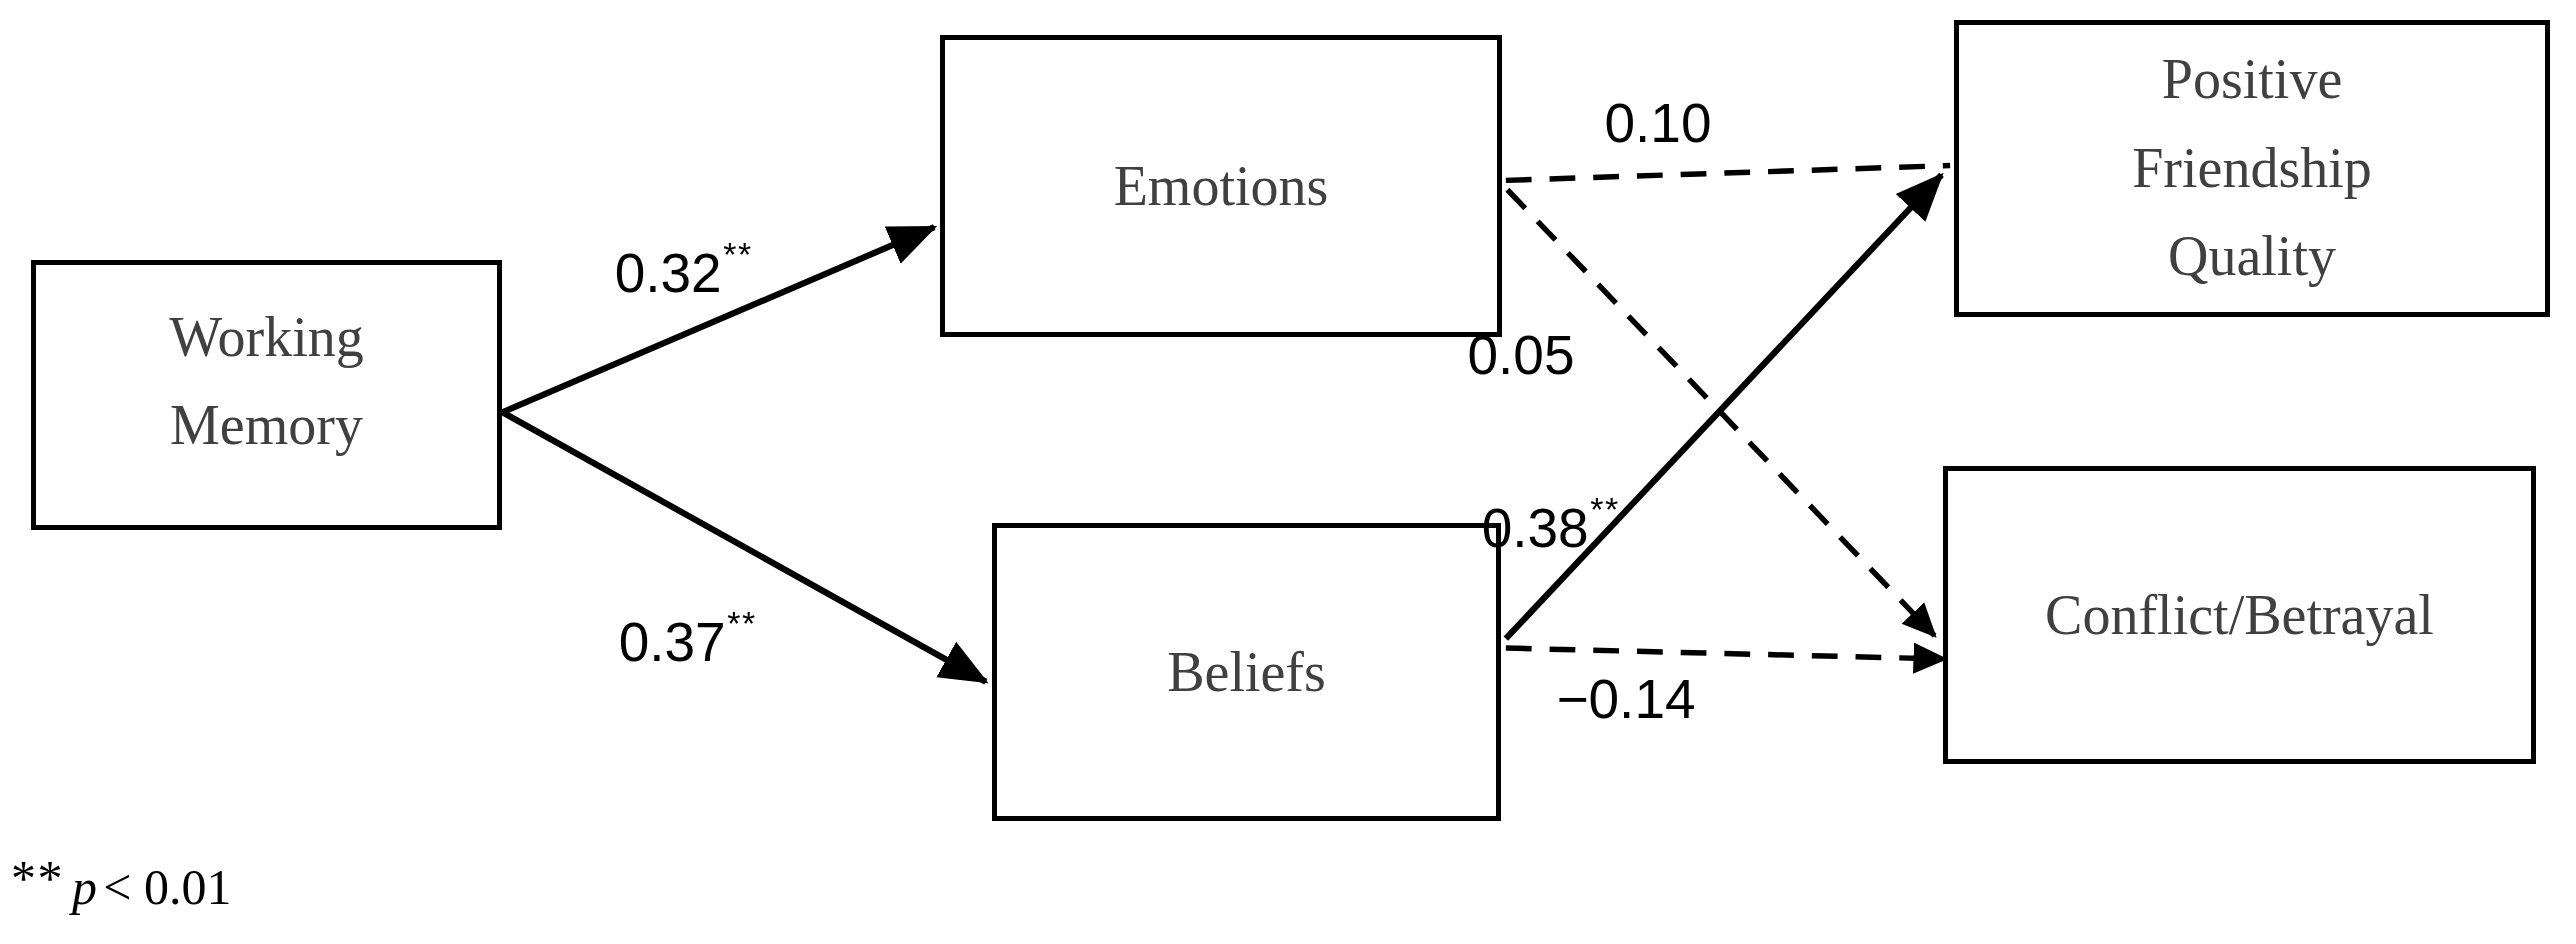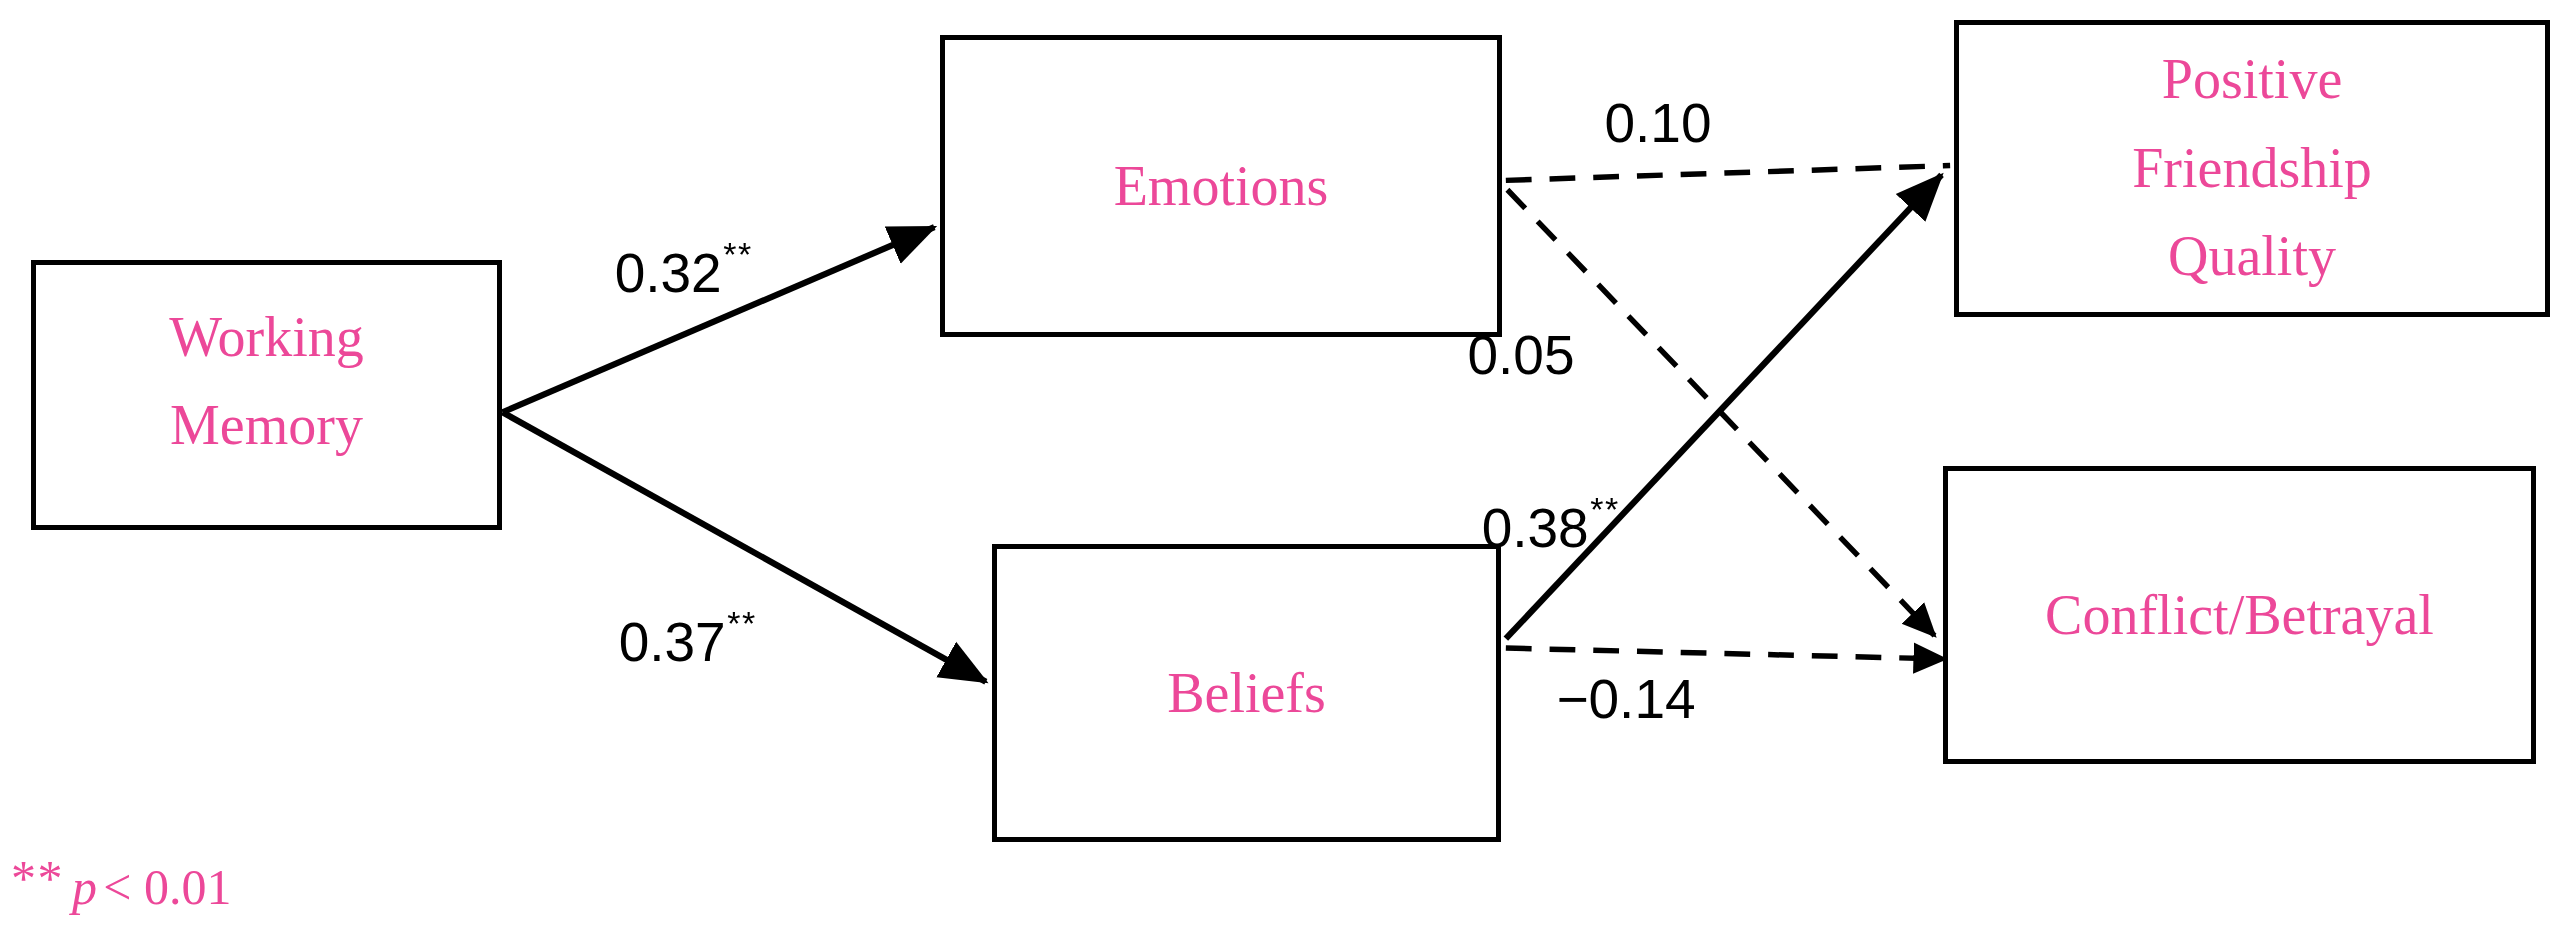--- a/index.html
+++ b/index.html
@@ -18,7 +18,7 @@
     border:5.5px solid #000000;
     display:flex;flex-direction:column;
     align-items:center;justify-content:center;
-    font-size:56px;line-height:1.58;color:#ec4899;
+    font-size:56px;line-height:1.58;color:#404040;
   }
   .node-wm       {left:31px;  top:260px; width:471px; height:270px; padding-bottom:28px;}
   .node-emotions {left:940px;top:35px;  width:562px; height:302px;}

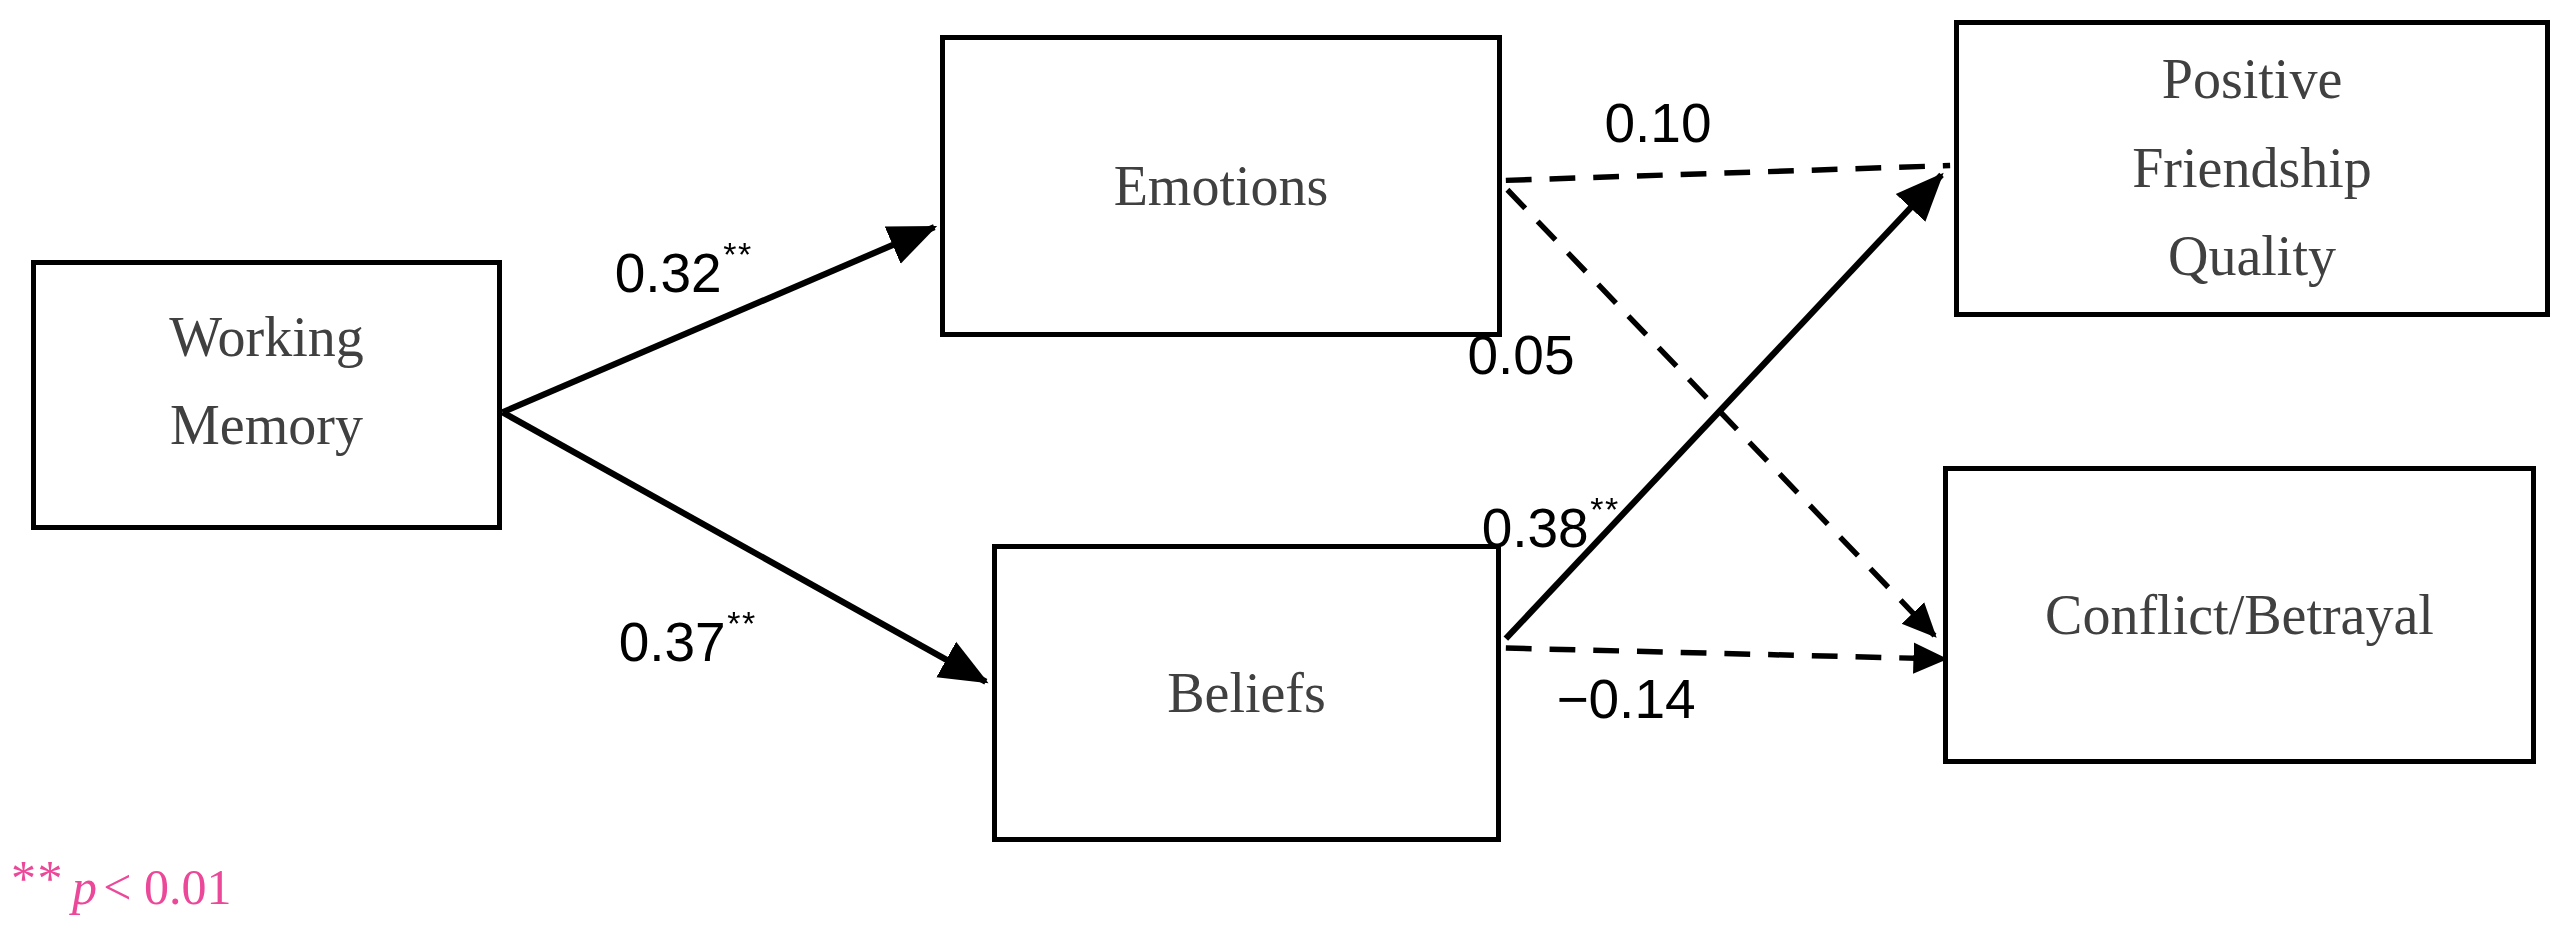--- a/index.html
+++ b/index.html
@@ -22,7 +22,7 @@
   }
   .node-wm       {left:31px;  top:260px; width:471px; height:270px; padding-bottom:28px;}
   .node-emotions {left:940px;top:35px;  width:562px; height:302px;}
-  .node-beliefs  {left:992px;top:544px; width:509px; height:298px;}
+  .node-beliefs  {left:992px;top:523px; width:509px; height:298px;}
   .node-pfq      {left:1954px;top:19.5px;  width:596px; height:297px;}
   .node-cb       {left:1943px;top:466px; width:593px; height:298px;}
   .coef{

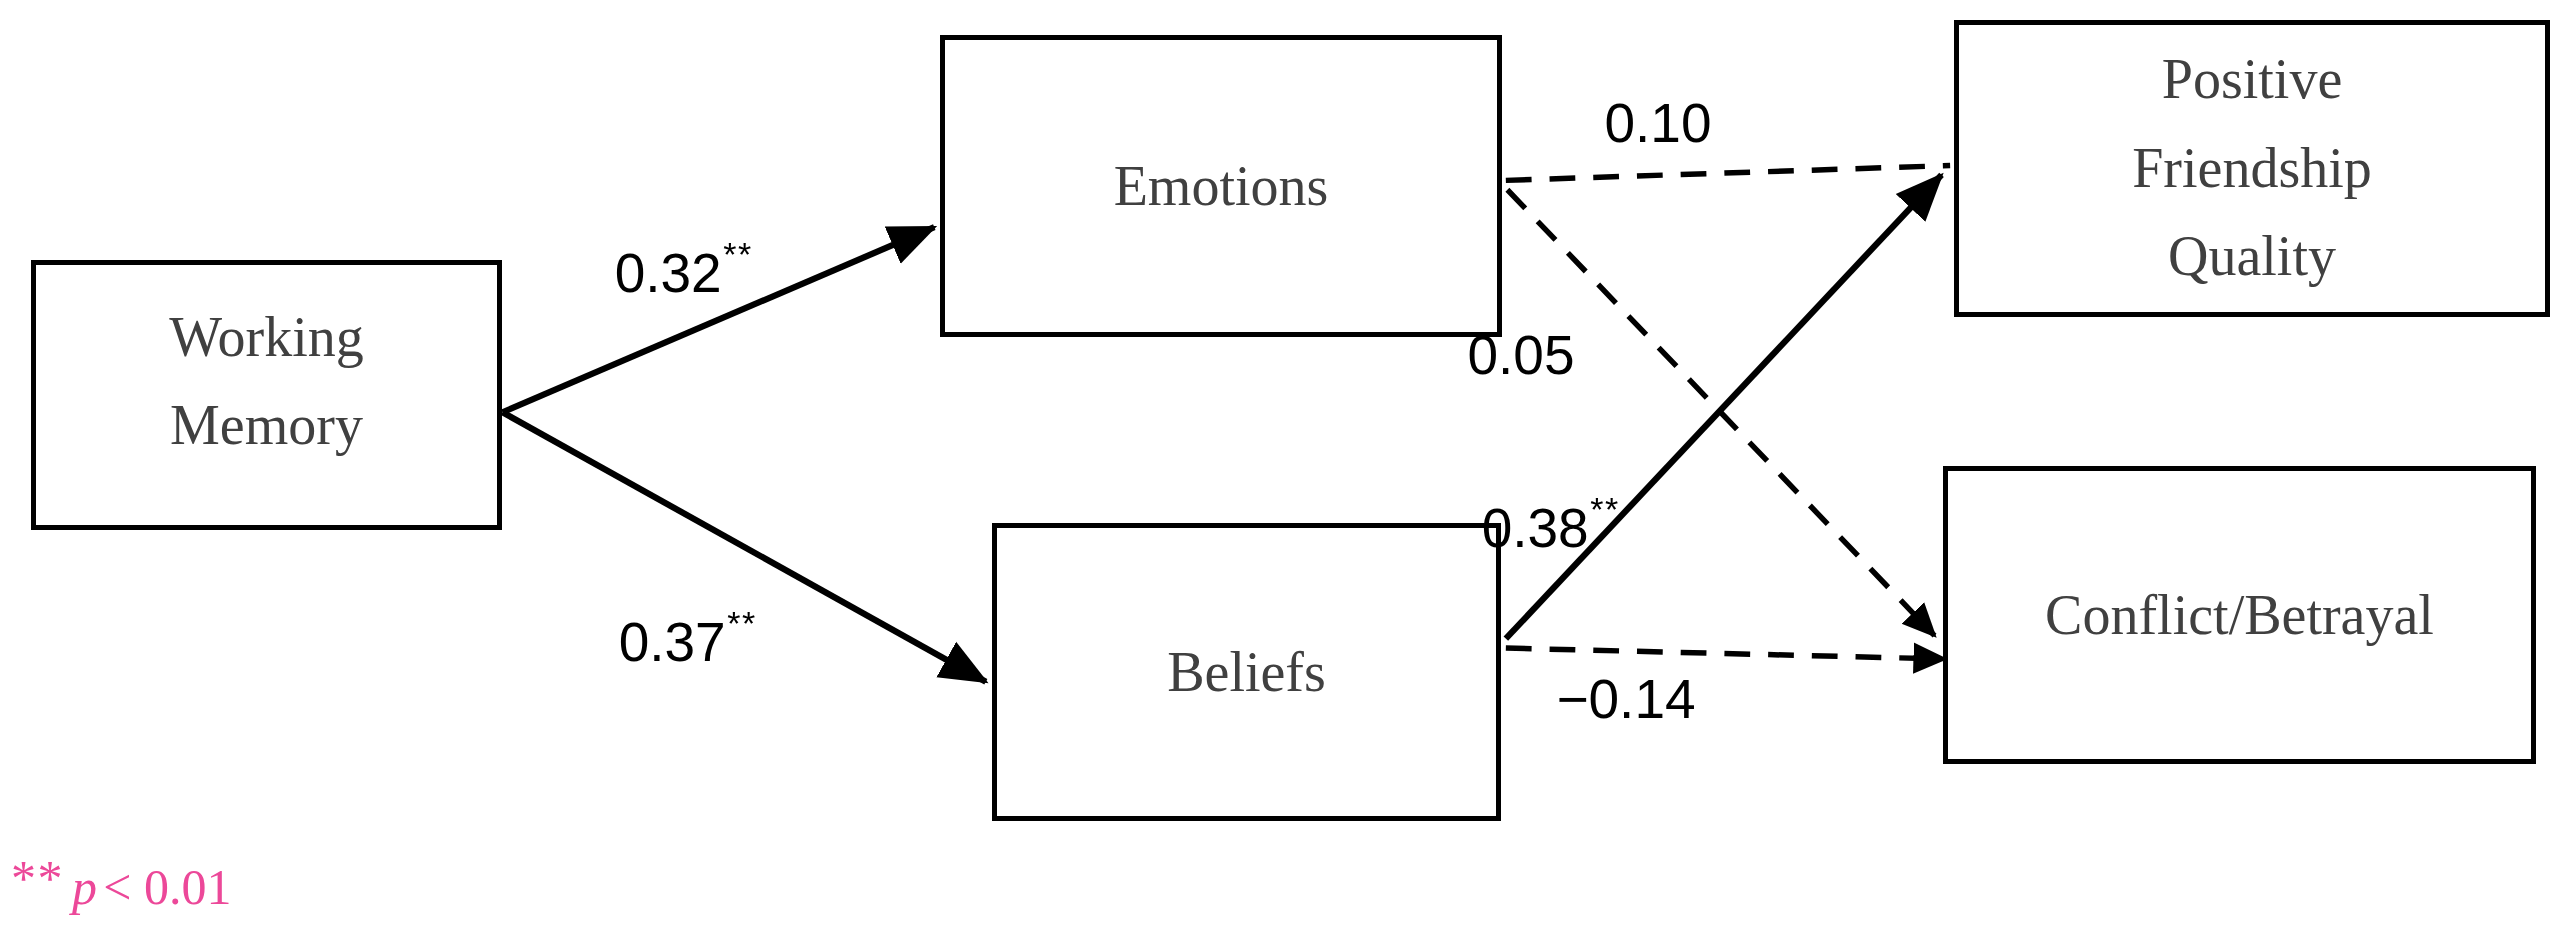--- a/index.html
+++ b/index.html
@@ -46,7 +46,7 @@
   .line-dashed{stroke:#000000;stroke-width:7;fill:none;stroke-dasharray:33 23;}
   .footnote{
     position:absolute;left:11px;top:858px;
-    font-size:50px;color:#ec4899;white-space:nowrap;
+    font-size:50px;color:#000000;white-space:nowrap;
   }
   .fn-marker{position:relative;top:-9.4px;letter-spacing:1.6px;}
   .fn-p{font-style:italic;margin-left:7.8px;}

